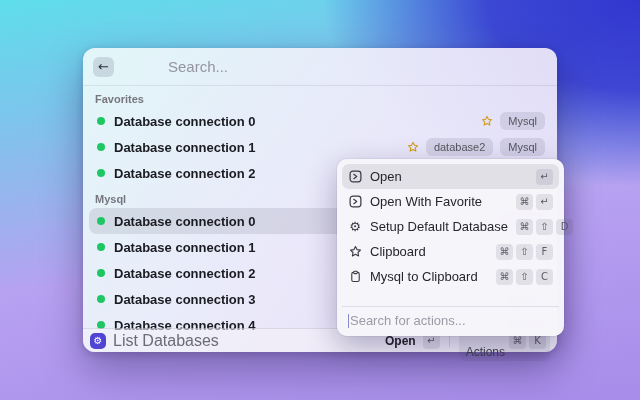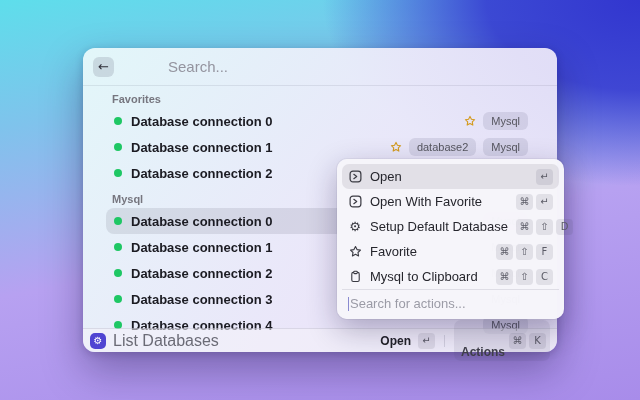--- a/index.html
+++ b/index.html
@@ -31,7 +31,7 @@
     font-family:"Liberation Sans",sans-serif;margin-left:42px;}
   .search::placeholder{color:#94949f;}
   
-  .list{padding:0 23px;}
+  .list{padding:0 6px;}
   .section-label{padding:7px 6px 3px;font-size:11px;font-weight:600;color:#76767f;}
   .row{height:26px;display:flex;align-items:center;gap:9px;padding:0 6px;border-radius:8px;}
   .row.selected{background:rgba(80,75,100,0.13);}

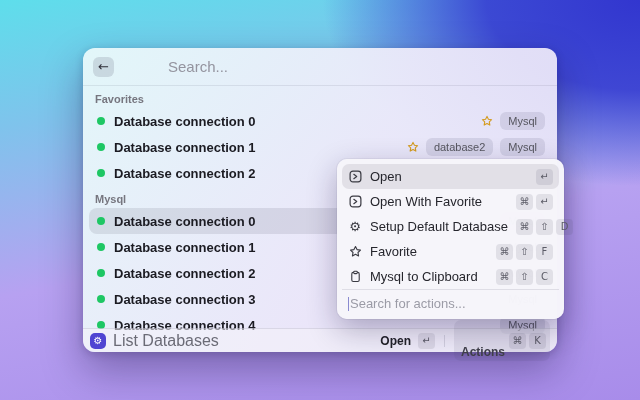--- a/index.html
+++ b/index.html
@@ -218,7 +218,7 @@
                 <path d="M7 1.6l1.65 3.35 3.7.54-2.68 2.6.63 3.68L7 10.05 3.7 11.77l.63-3.68-2.68-2.6 3.7-.54z" stroke="currentColor" stroke-width="1.2" stroke-linejoin="round"></path>
               </svg>
             </span>
-            <span class="menu-label">Favorite</span>
+            <span class="menu-label">Clipboard</span>
             <span class="menu-keys">
               <span class="kbd">⌘</span>
               <span class="kbd">⇧</span>

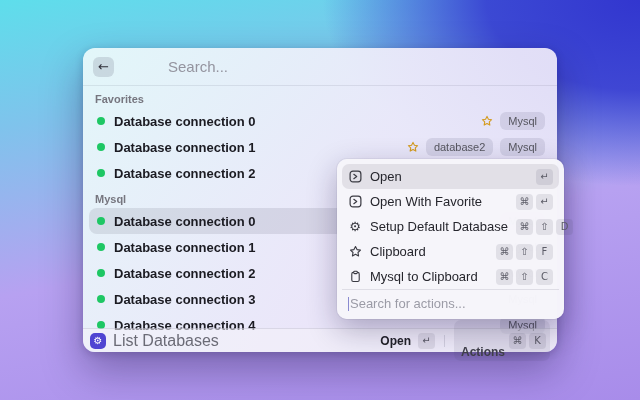--- a/index.html
+++ b/index.html
@@ -68,7 +68,7 @@
     color:#3a3a42;flex:0 0 auto;font-family:"DejaVu Sans",sans-serif;font-size:13px;line-height:14px;}
   .menu-label{font-size:13px;color:#26262d;flex:1;white-space:nowrap;}
   .menu-keys{display:flex;gap:3px;}
-  .menu-search{border-top:1px solid rgba(60,60,90,0.12);margin-top:0;padding:6px 6px 3px;
+  .menu-search{border-top:1px solid rgba(60,60,90,0.12);margin-top:17px;padding:6px 6px 3px;
     display:flex;align-items:center;gap:1px;}
   .caret{width:1px;height:14px;background:#8a8ad0;}
   .menu-search input{border:none;outline:none;background:transparent;font-size:13px;width:100%;

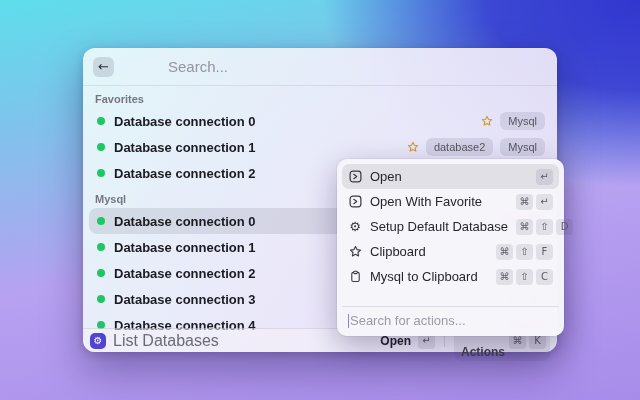--- a/index.html
+++ b/index.html
@@ -50,7 +50,7 @@
     font-family:"DejaVu Sans",sans-serif;}
   .ext-name{font-size:16px;color:#6b6b76;flex:1;}
   .sb-action-label{font-size:12px;font-weight:700;color:#232329;}
-  .sb-actions-label{font-size:12px;font-weight:700;color:#3f3f49;margin-top:23px;}
+  .sb-actions-label{font-size:12px;font-weight:400;color:#3f3f49;margin-top:23px;}
   .kbd{min-width:17px;height:16px;padding:0 3px;border-radius:4px;background:rgba(70,70,95,0.12);
     color:#5b5b66;font-size:10px;display:inline-flex;align-items:center;justify-content:center;
     font-family:"DejaVu Sans",sans-serif;box-sizing:border-box;}

